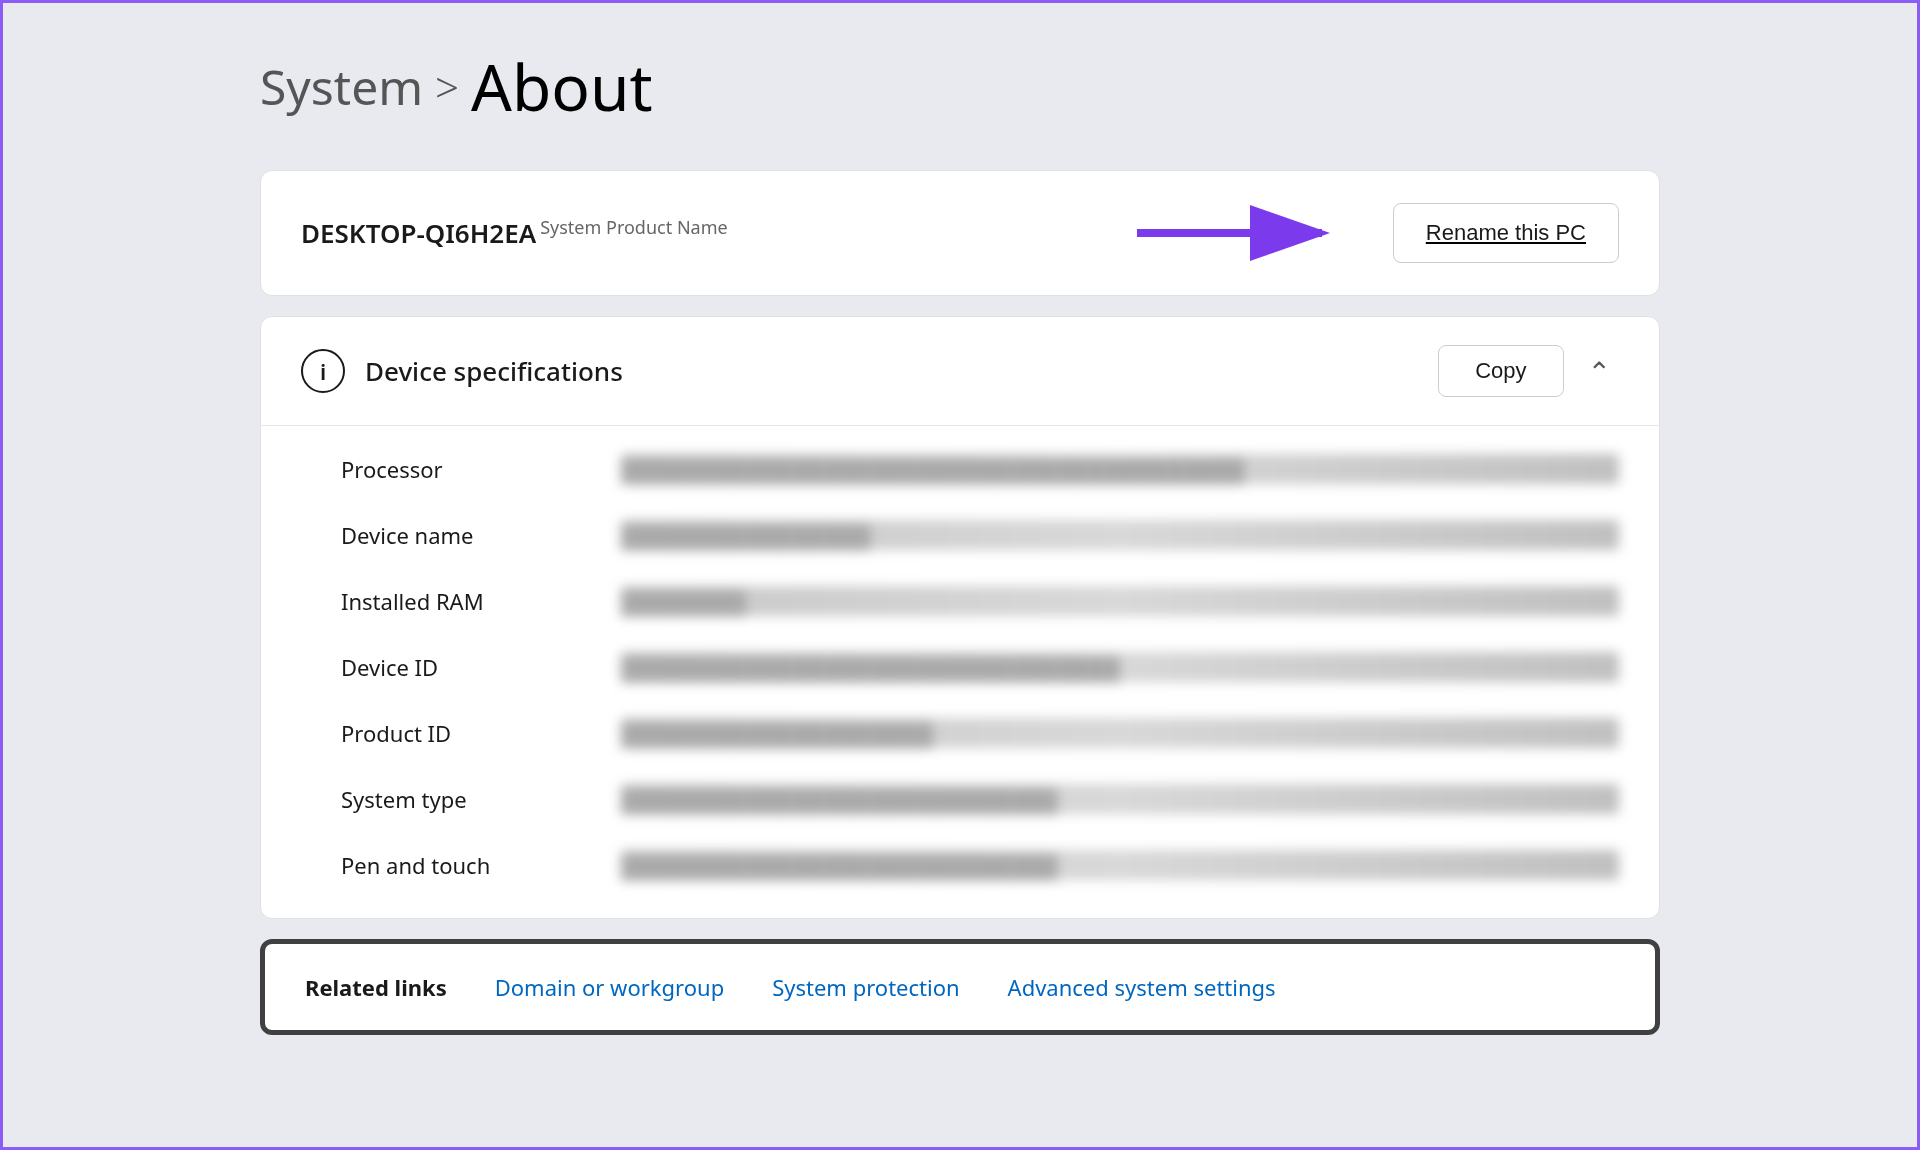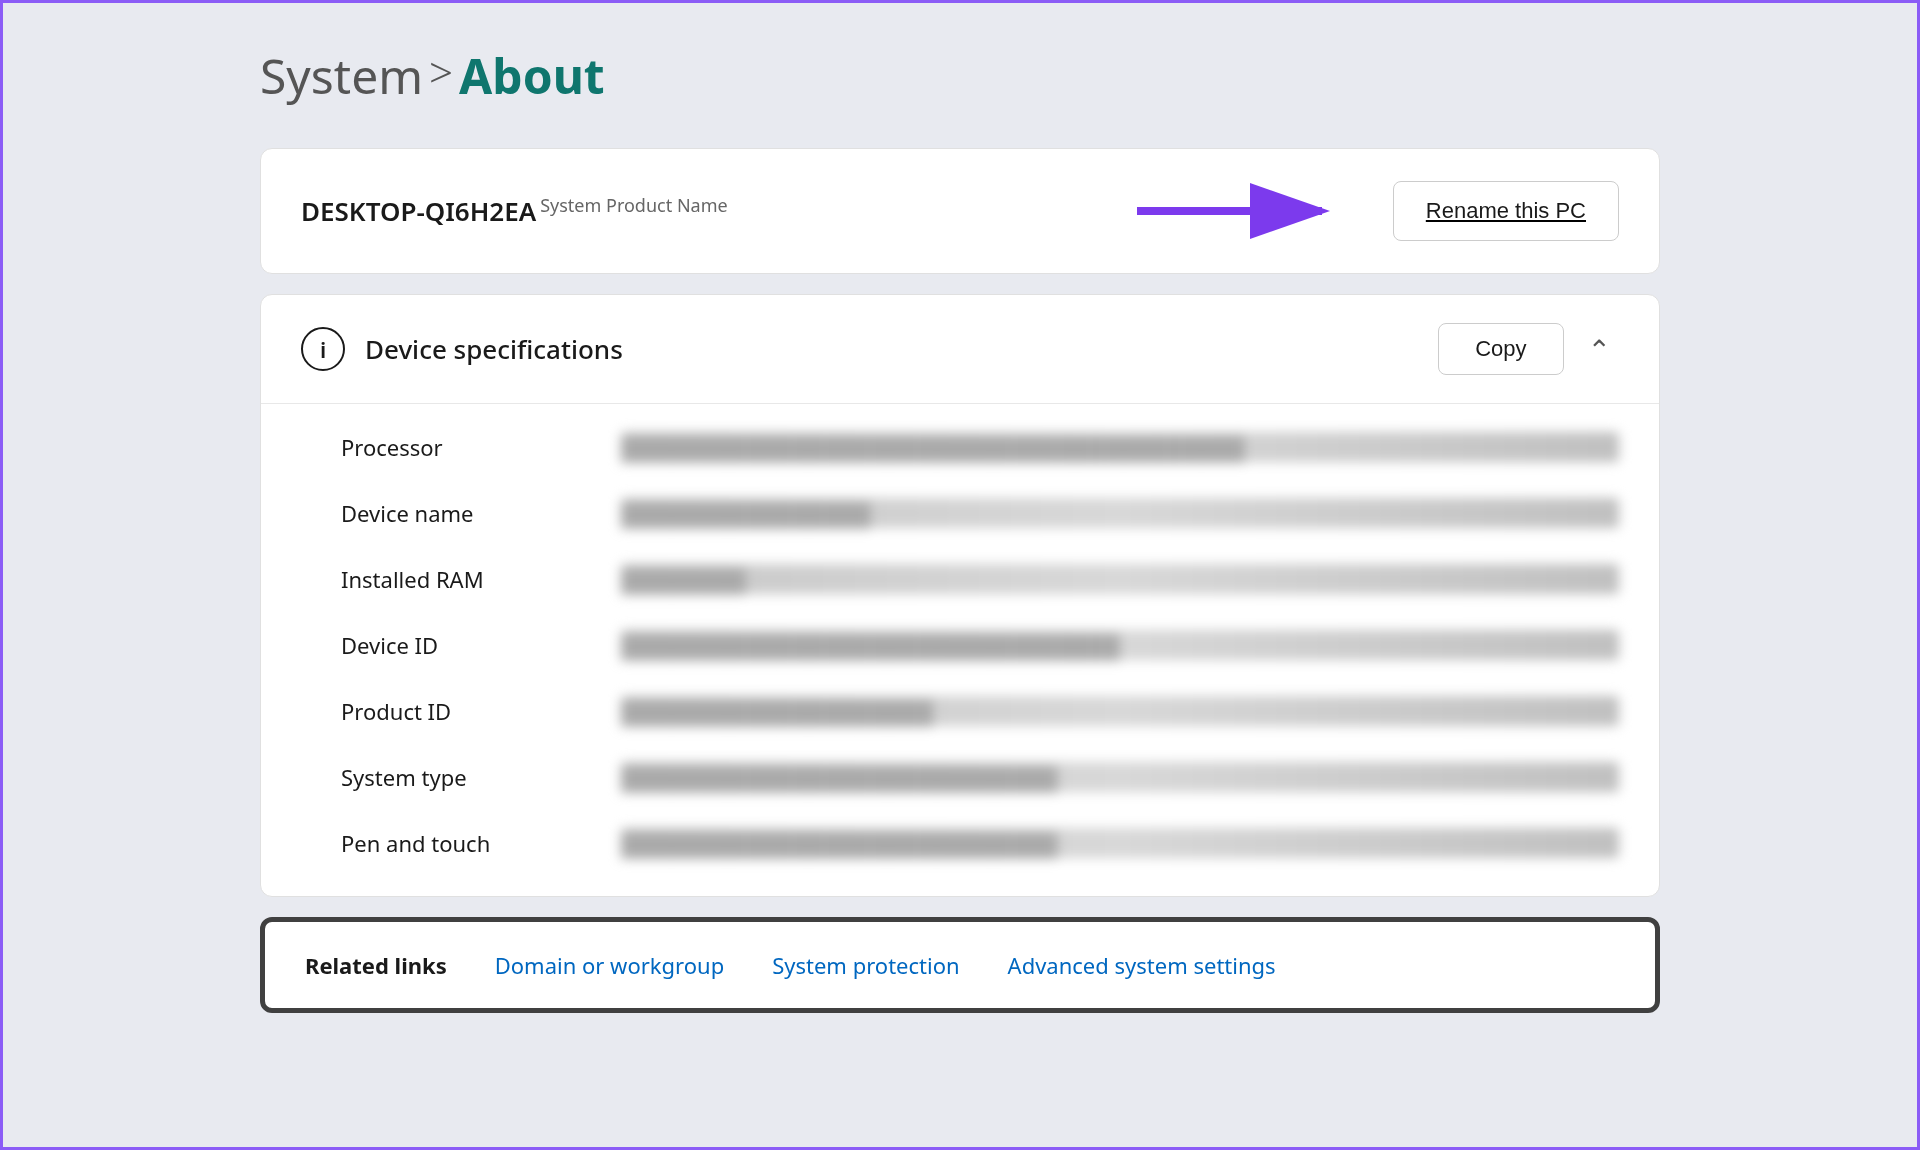--- a/index.html
+++ b/index.html
@@ -28,8 +28,8 @@
     
     .page-header {
       display: flex;
-      align-items: flex-start;
-      gap: 6px;
+      align-items: center;
+      gap: 12px;
       margin-bottom: 30px;
       padding: 10px 0;
     }

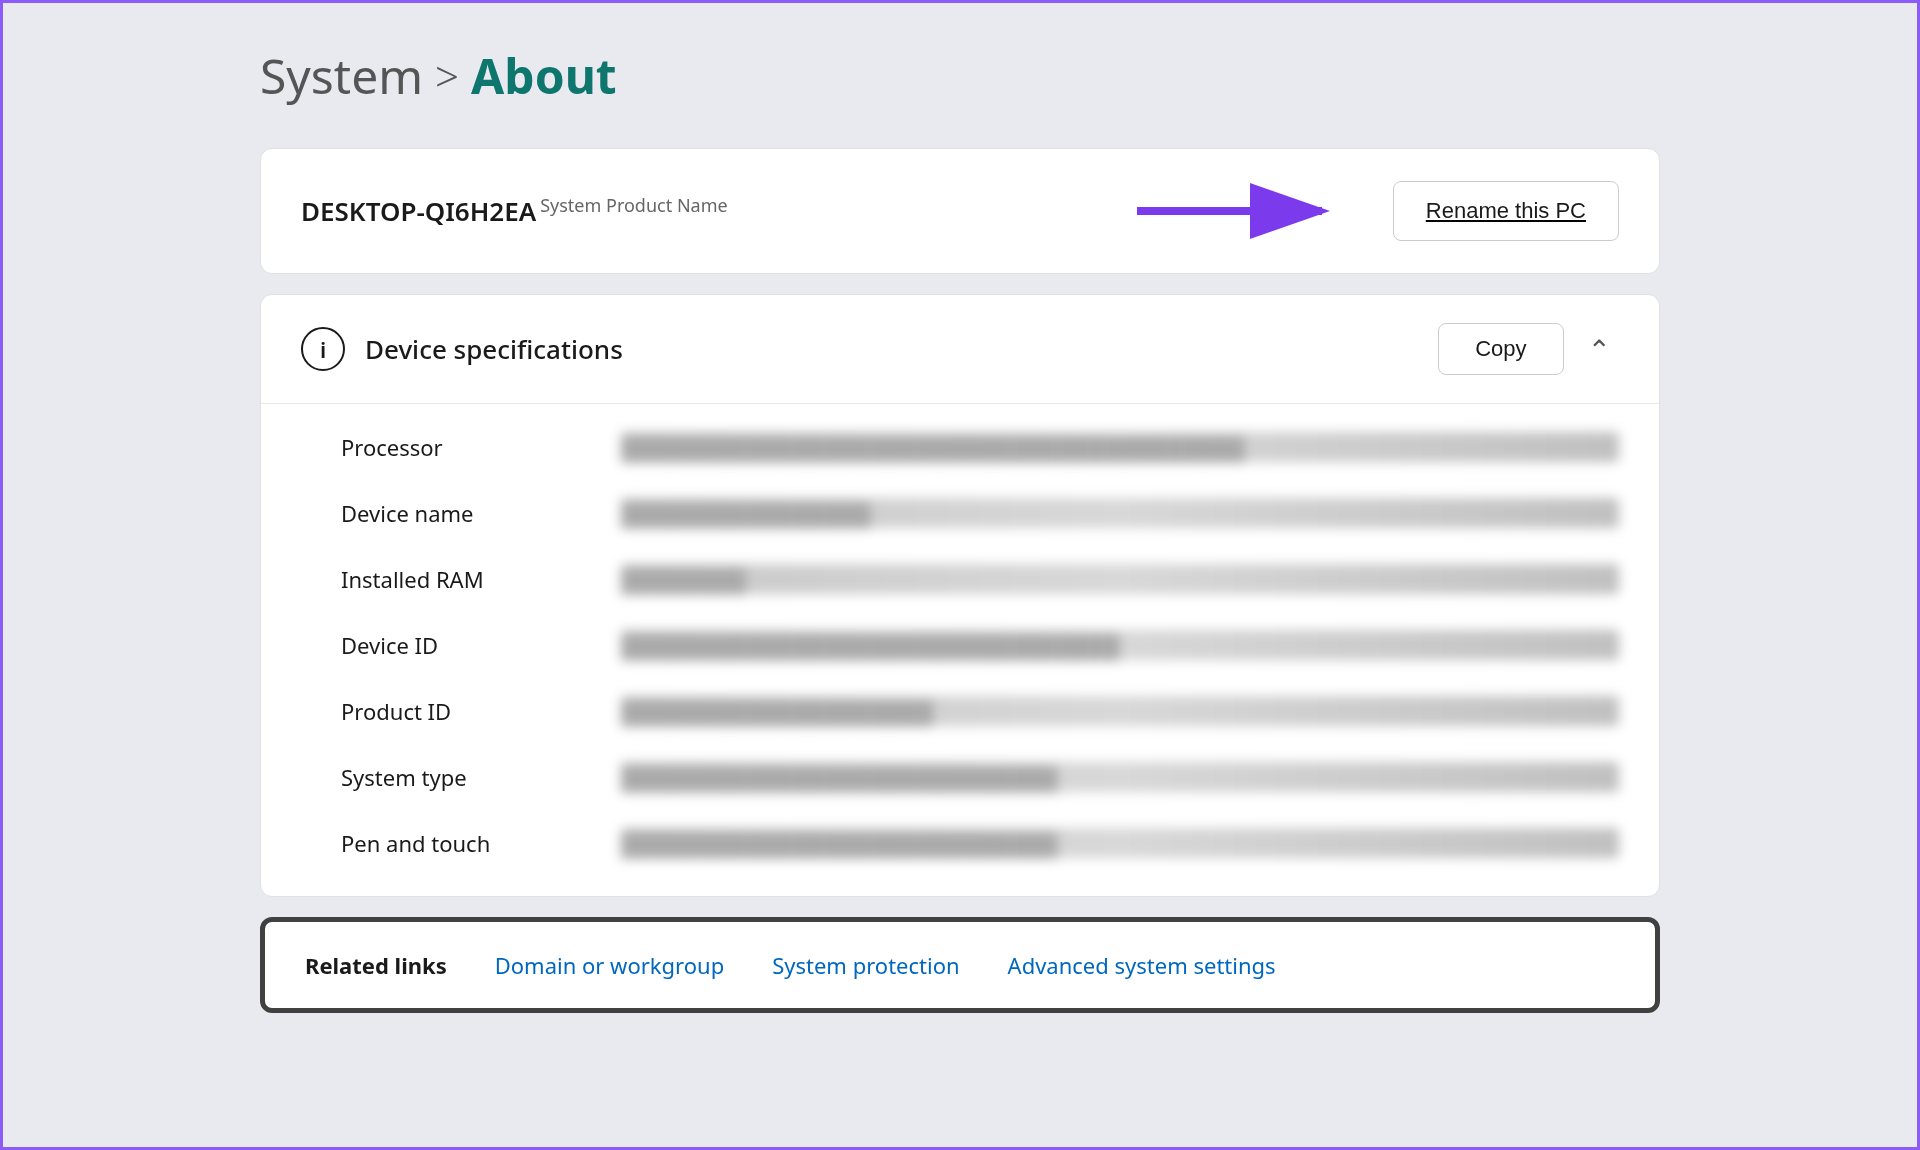--- a/index.html
+++ b/index.html
@@ -47,9 +47,9 @@
     }
 
     .breadcrumb-about {
-      font-size: 48px;
-      font-weight: 700;
-      color: #0f766e;
+      font-size: 64px;
+      font-weight: 400;
+      color: #000000;
     }
 
     

